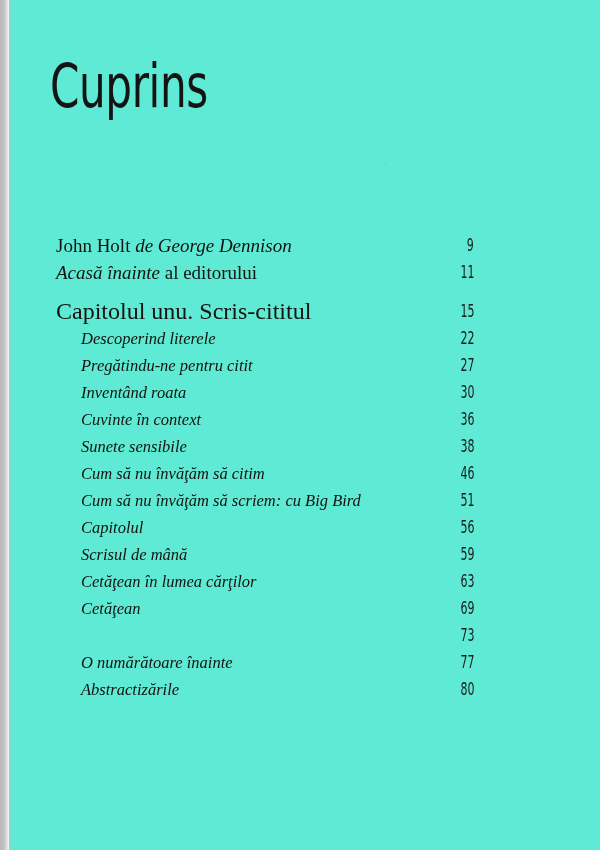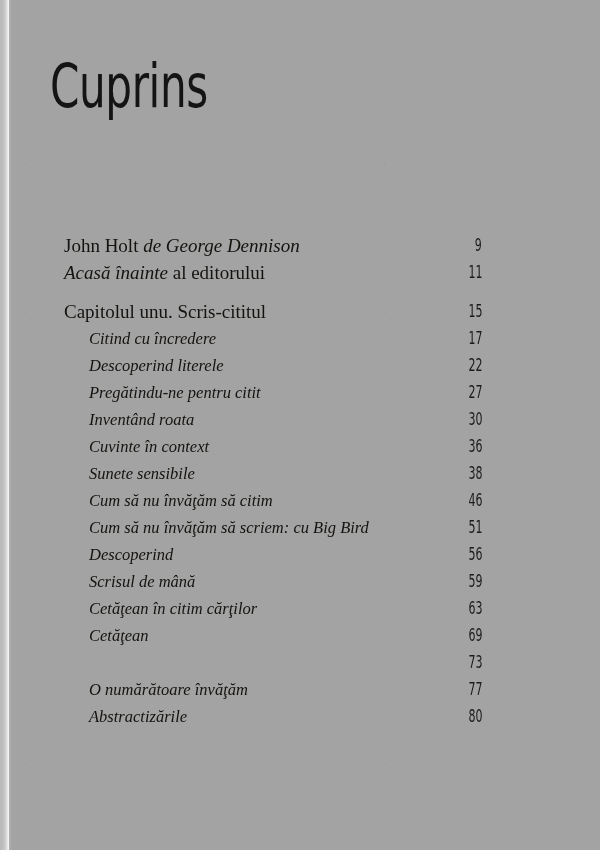--- a/index.html
+++ b/index.html
@@ -12,7 +12,7 @@
     position: relative;
     width: 600px;
     height: 850px;
-    background: #a3a3a3;
+    background: #5eead4;
     overflow: hidden;
     font-family: "Liberation Serif", "DejaVu Serif", serif;
     color: #15130f;

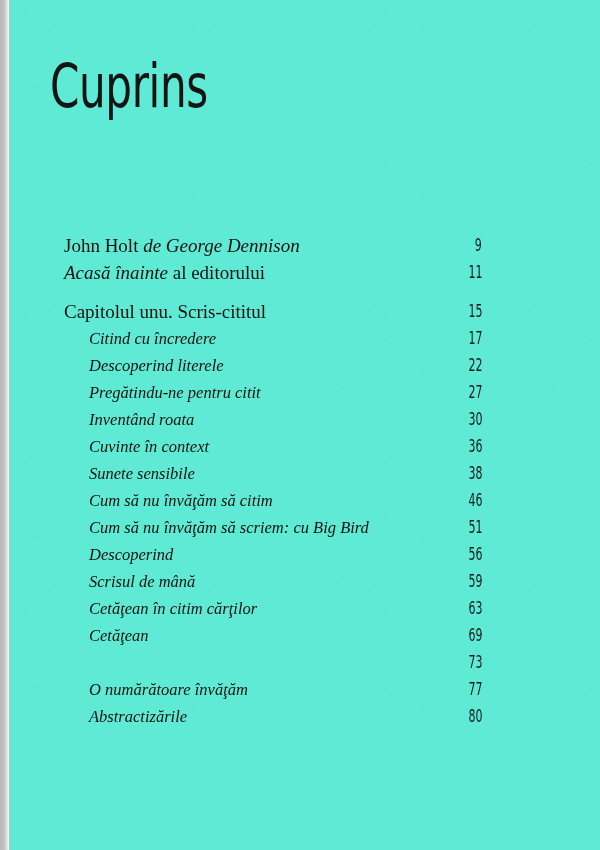--- a/index.html
+++ b/index.html
@@ -79,7 +79,7 @@
   
   #toc {
     position: absolute;
-    left: 12px;
+    left: 4px;
     top: 232px;
     width: 508px;
   }

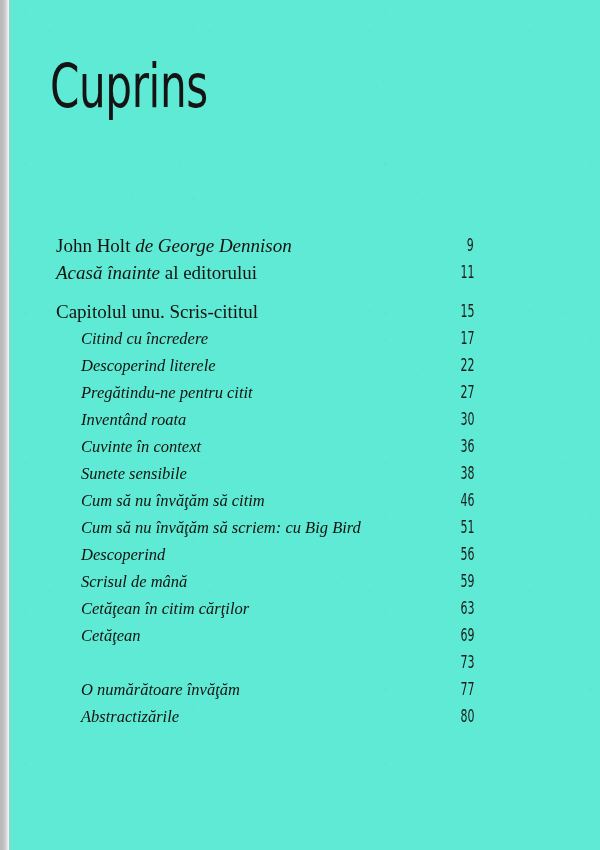--- a/index.html
+++ b/index.html
@@ -96,7 +96,7 @@
     top: 0;
     line-height: 27px;
   }
-  .row.level-chapter .label { left: 52px; font-size: 19px; text-align: center; }
+  .row.level-chapter .label { left: 52px; font-size: 24px; text-align: center; }
   .row.level-front   .label { left: 52px; font-size: 19px; }
   .row.level-sub     .label { left: 77px; font-size: 16.5px; }
 

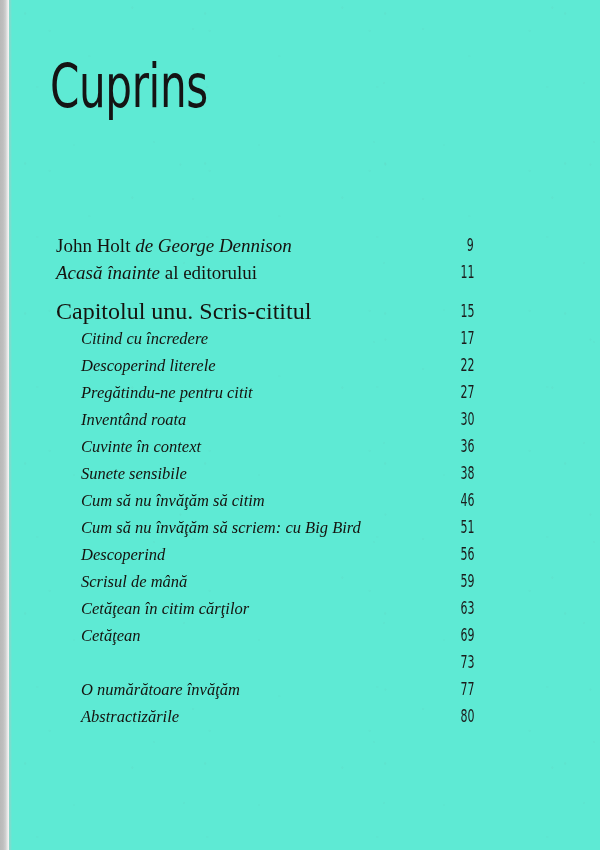--- a/index.html
+++ b/index.html
@@ -139,10 +139,6 @@
         <span class="page-num">15</span>
       </div>
       <div class="row level-sub">
-        <span class="label"><span class="it">Citind cu încredere</span></span>
-        <span class="page-num">17</span>
-      </div>
-      <div class="row level-sub">
         <span class="label"><span class="it">Descoperind literele</span></span>
         <span class="page-num">22</span>
       </div>

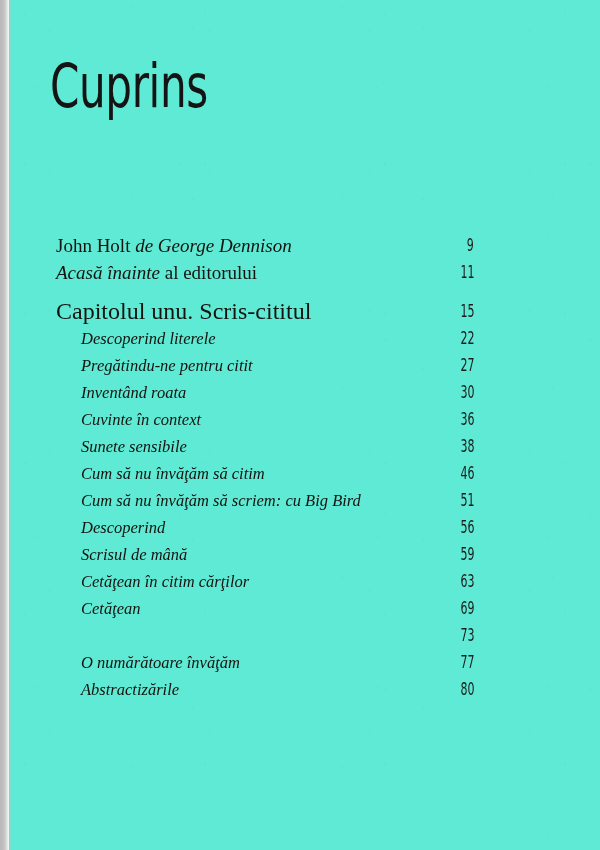--- a/index.html
+++ b/index.html
@@ -167,7 +167,7 @@
         <span class="page-num">51</span>
       </div>
       <div class="row level-sub">
-        <span class="label"><span class="it">Descoperind</span></span>
+        <span class="label"><span class="it">Capitolul</span></span>
         <span class="page-num">56</span>
       </div>
       <div class="row level-sub">

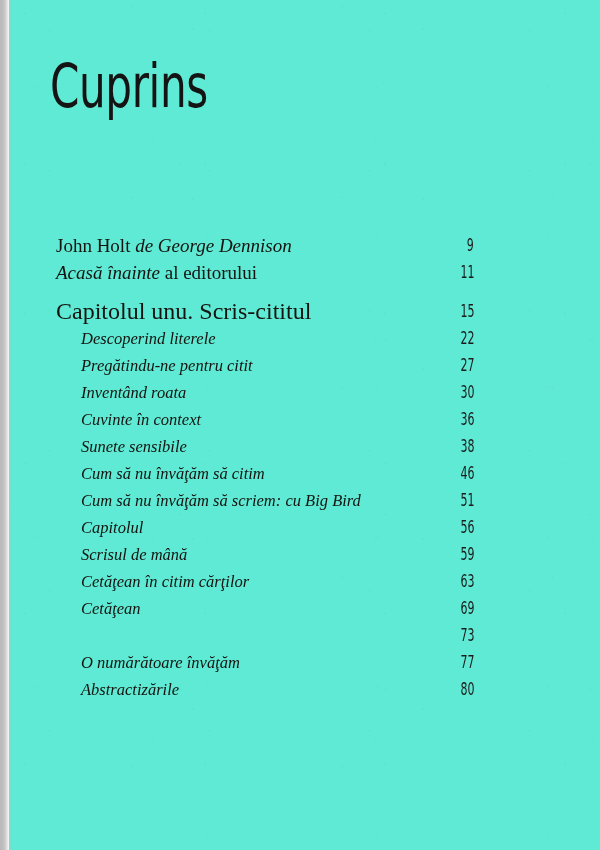--- a/index.html
+++ b/index.html
@@ -175,7 +175,7 @@
         <span class="page-num">59</span>
       </div>
       <div class="row level-sub">
-        <span class="label"><span class="it">Cetăţean în citim cărţilor</span></span>
+        <span class="label"><span class="it">Cetăţean în lumea cărţilor</span></span>
         <span class="page-num">63</span>
       </div>
       <div class="row level-sub">

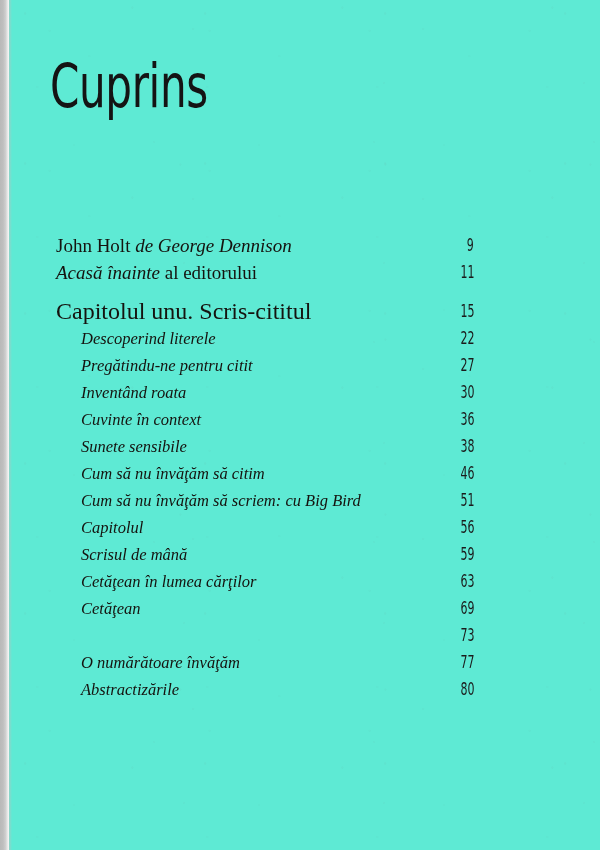--- a/index.html
+++ b/index.html
@@ -186,7 +186,7 @@
         <span class="page-num">73</span>
       </div>
       <div class="row level-sub">
-        <span class="label"><span class="it">O numărătoare învăţăm</span></span>
+        <span class="label"><span class="it">O numărătoare înainte</span></span>
         <span class="page-num">77</span>
       </div>
       <div class="row level-sub">

